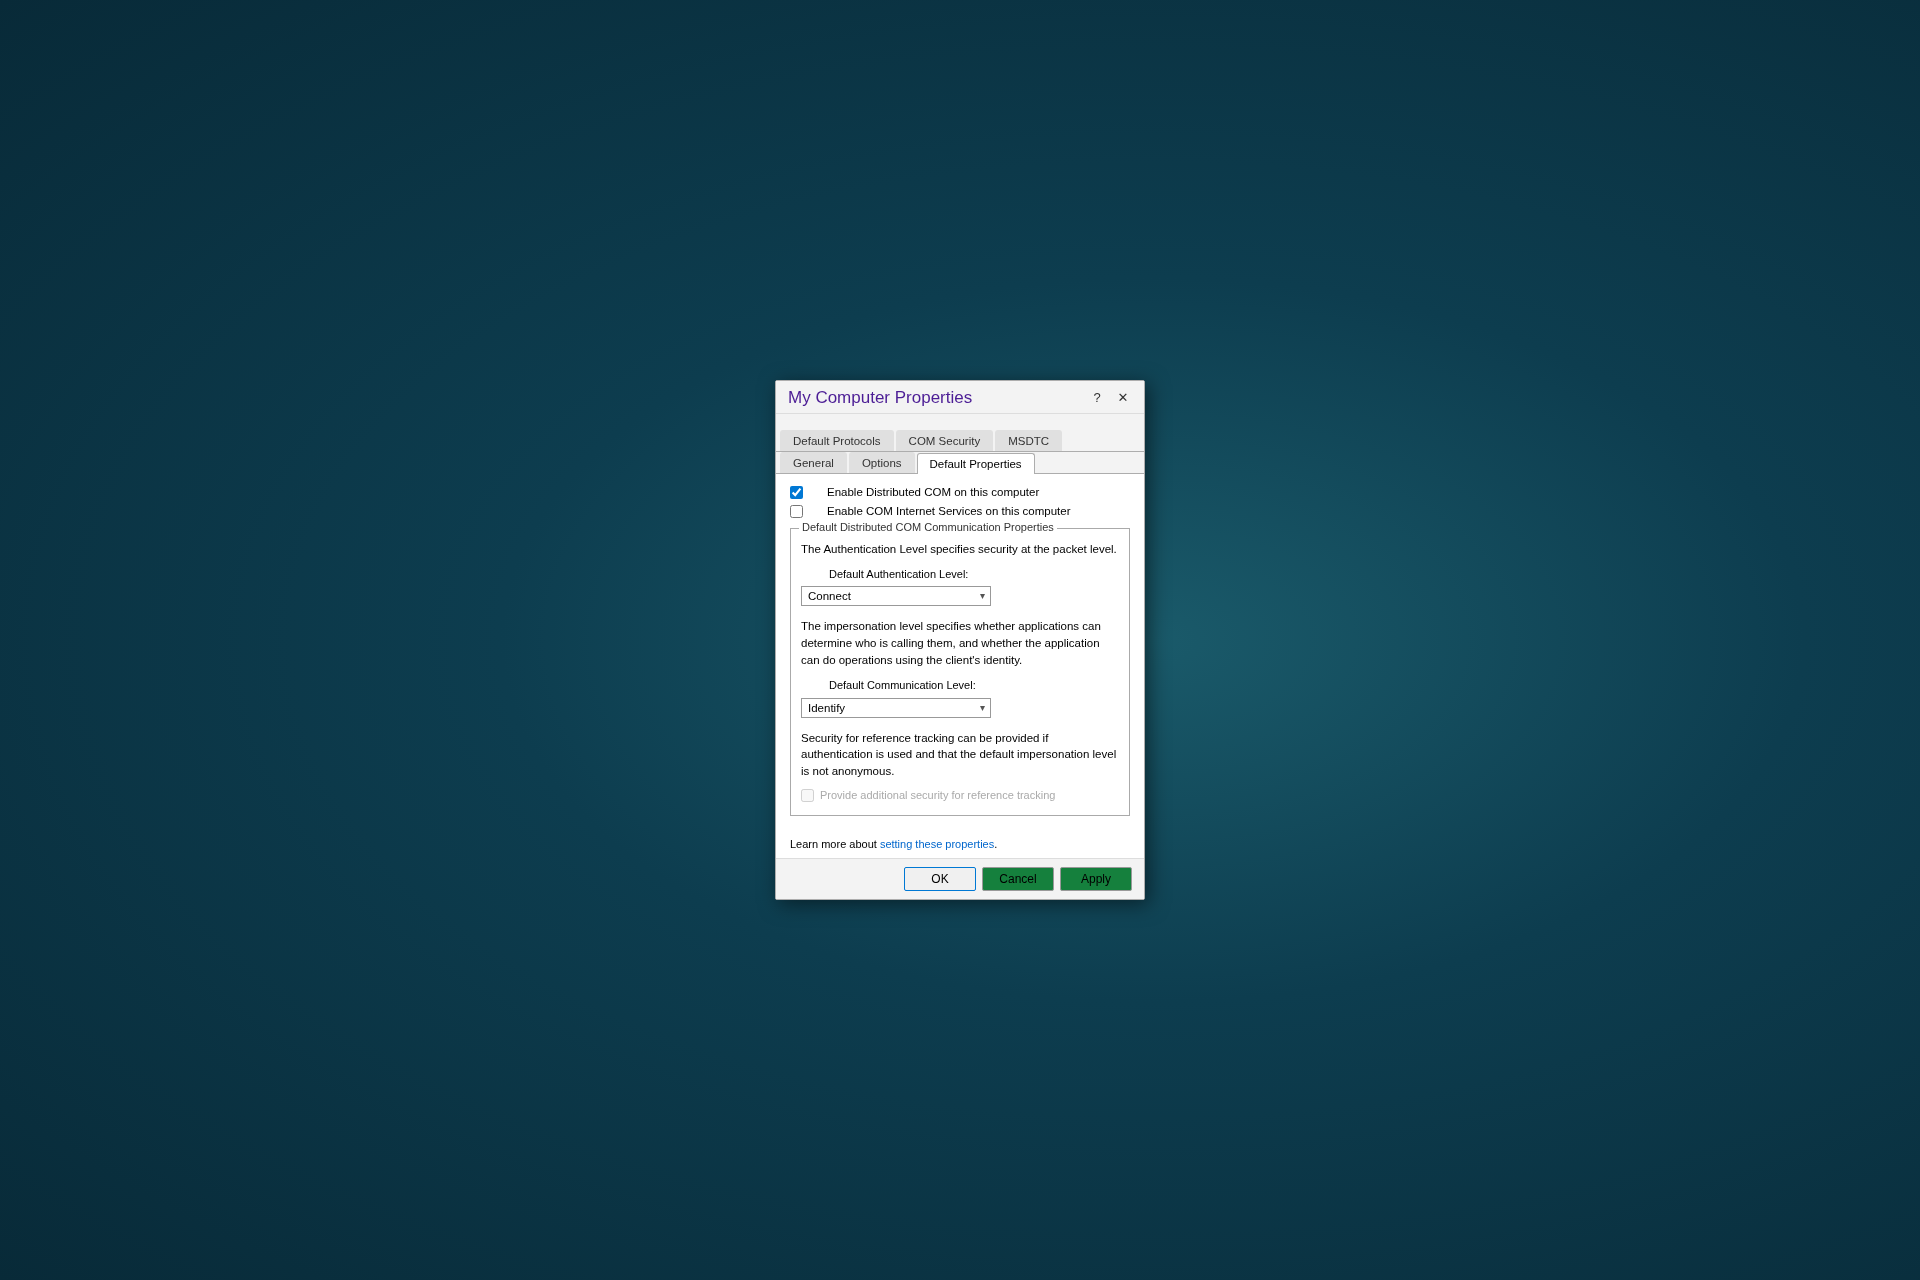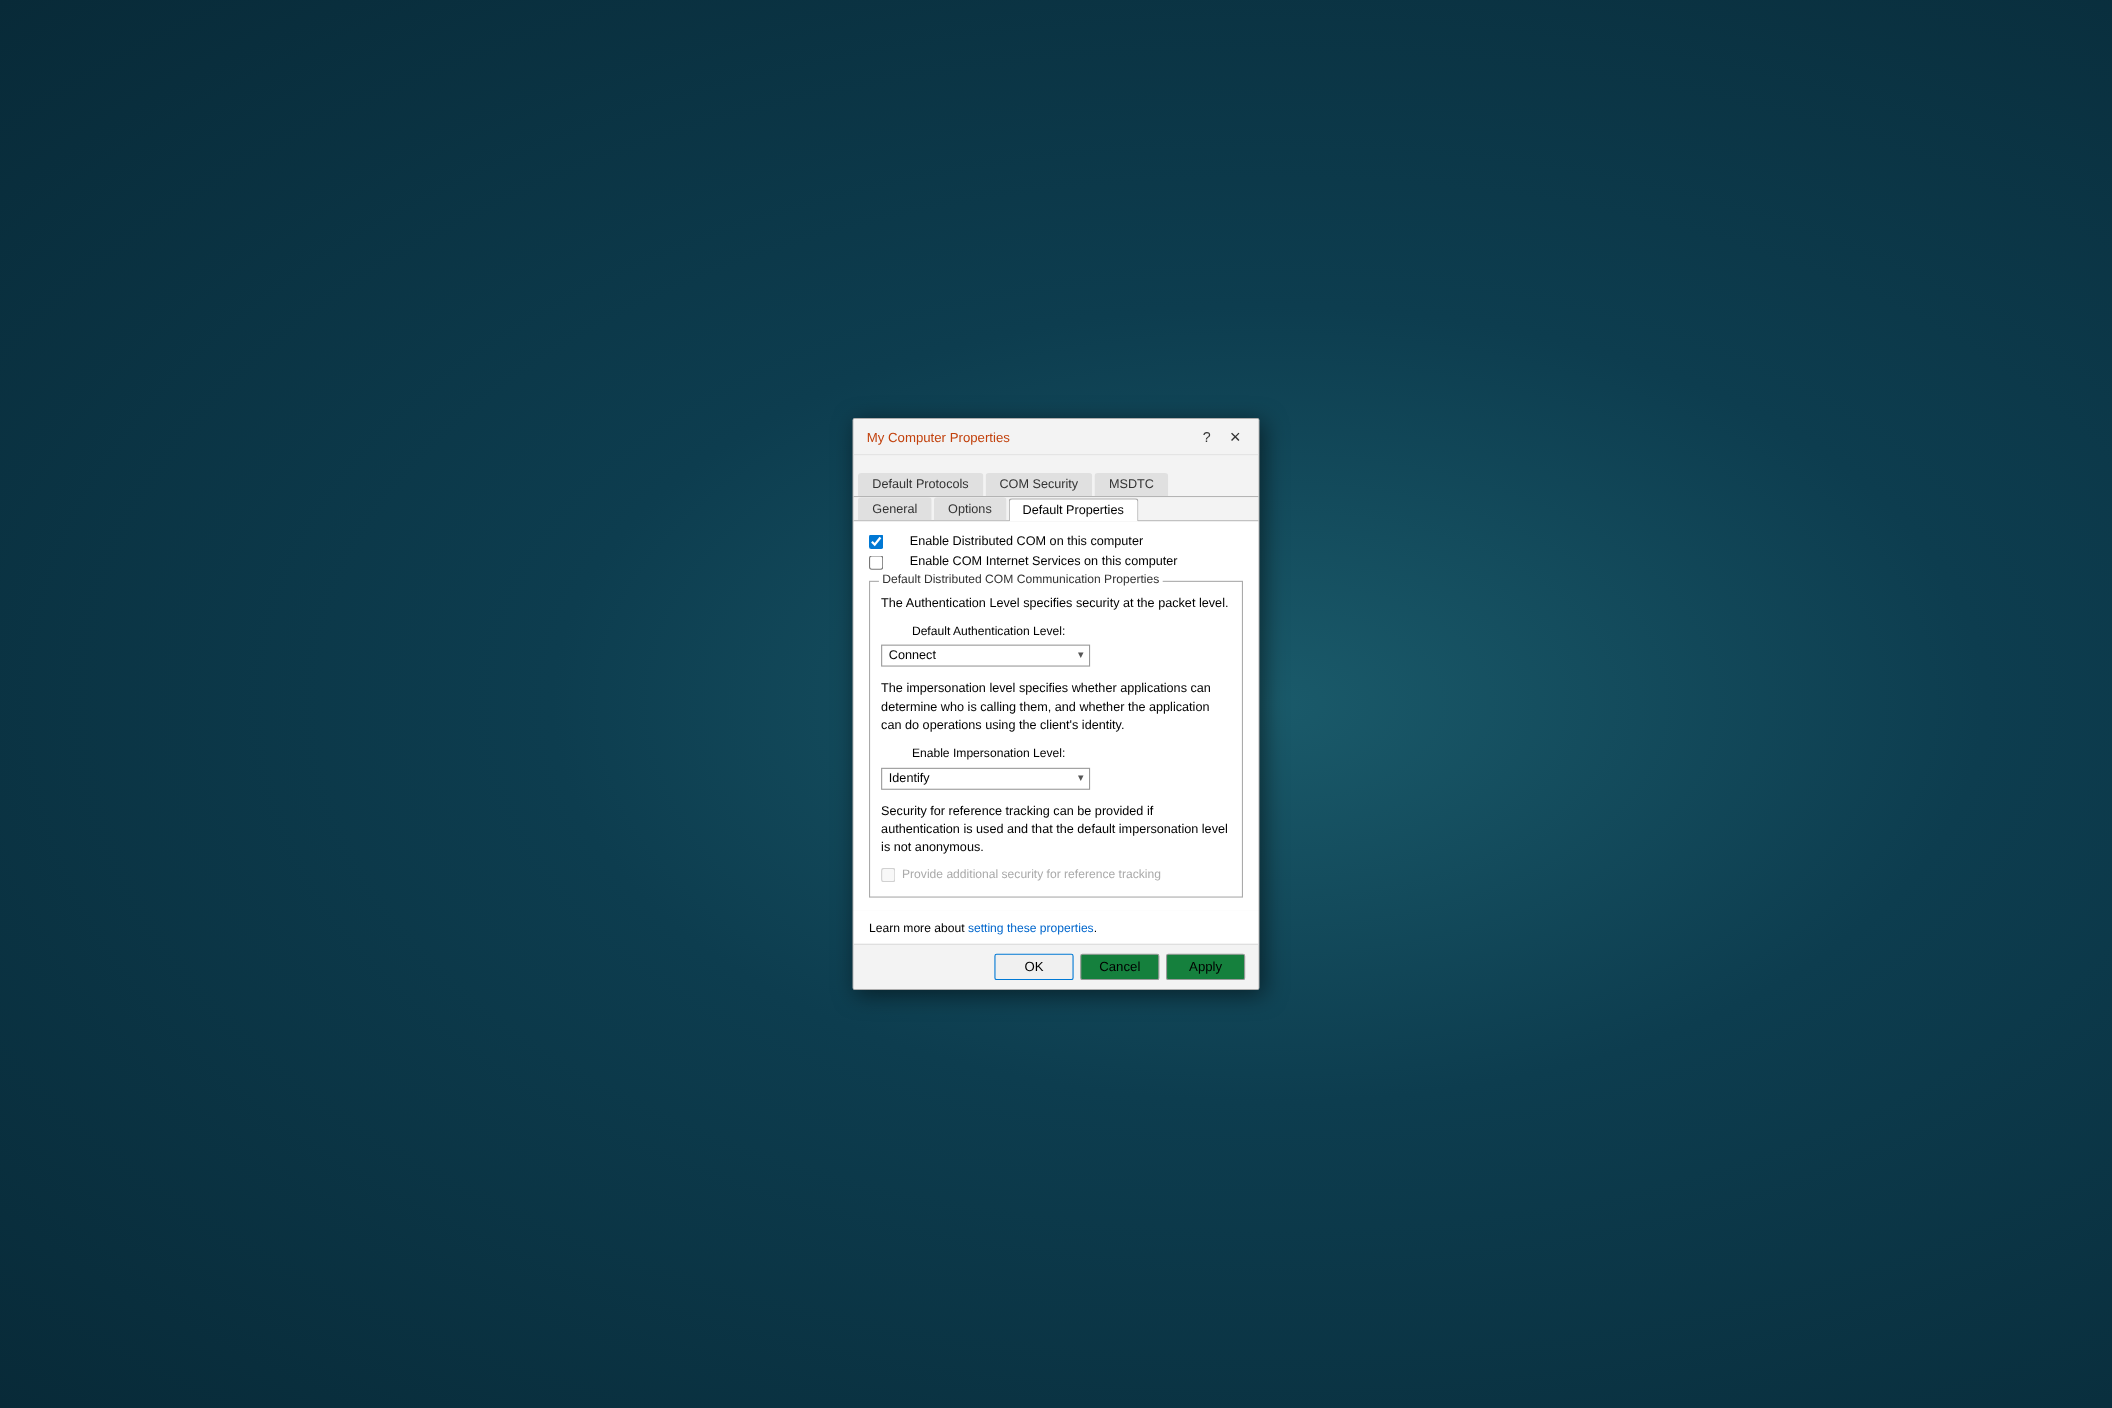--- a/index.html
+++ b/index.html
@@ -53,8 +53,8 @@
     }
 
     .title-bar-text {
-      font-size: 12px;
-      color: #c2410c;
+      font-size: 17px;
+      color: #4c1d95;
       font-weight: 400;
     }
 

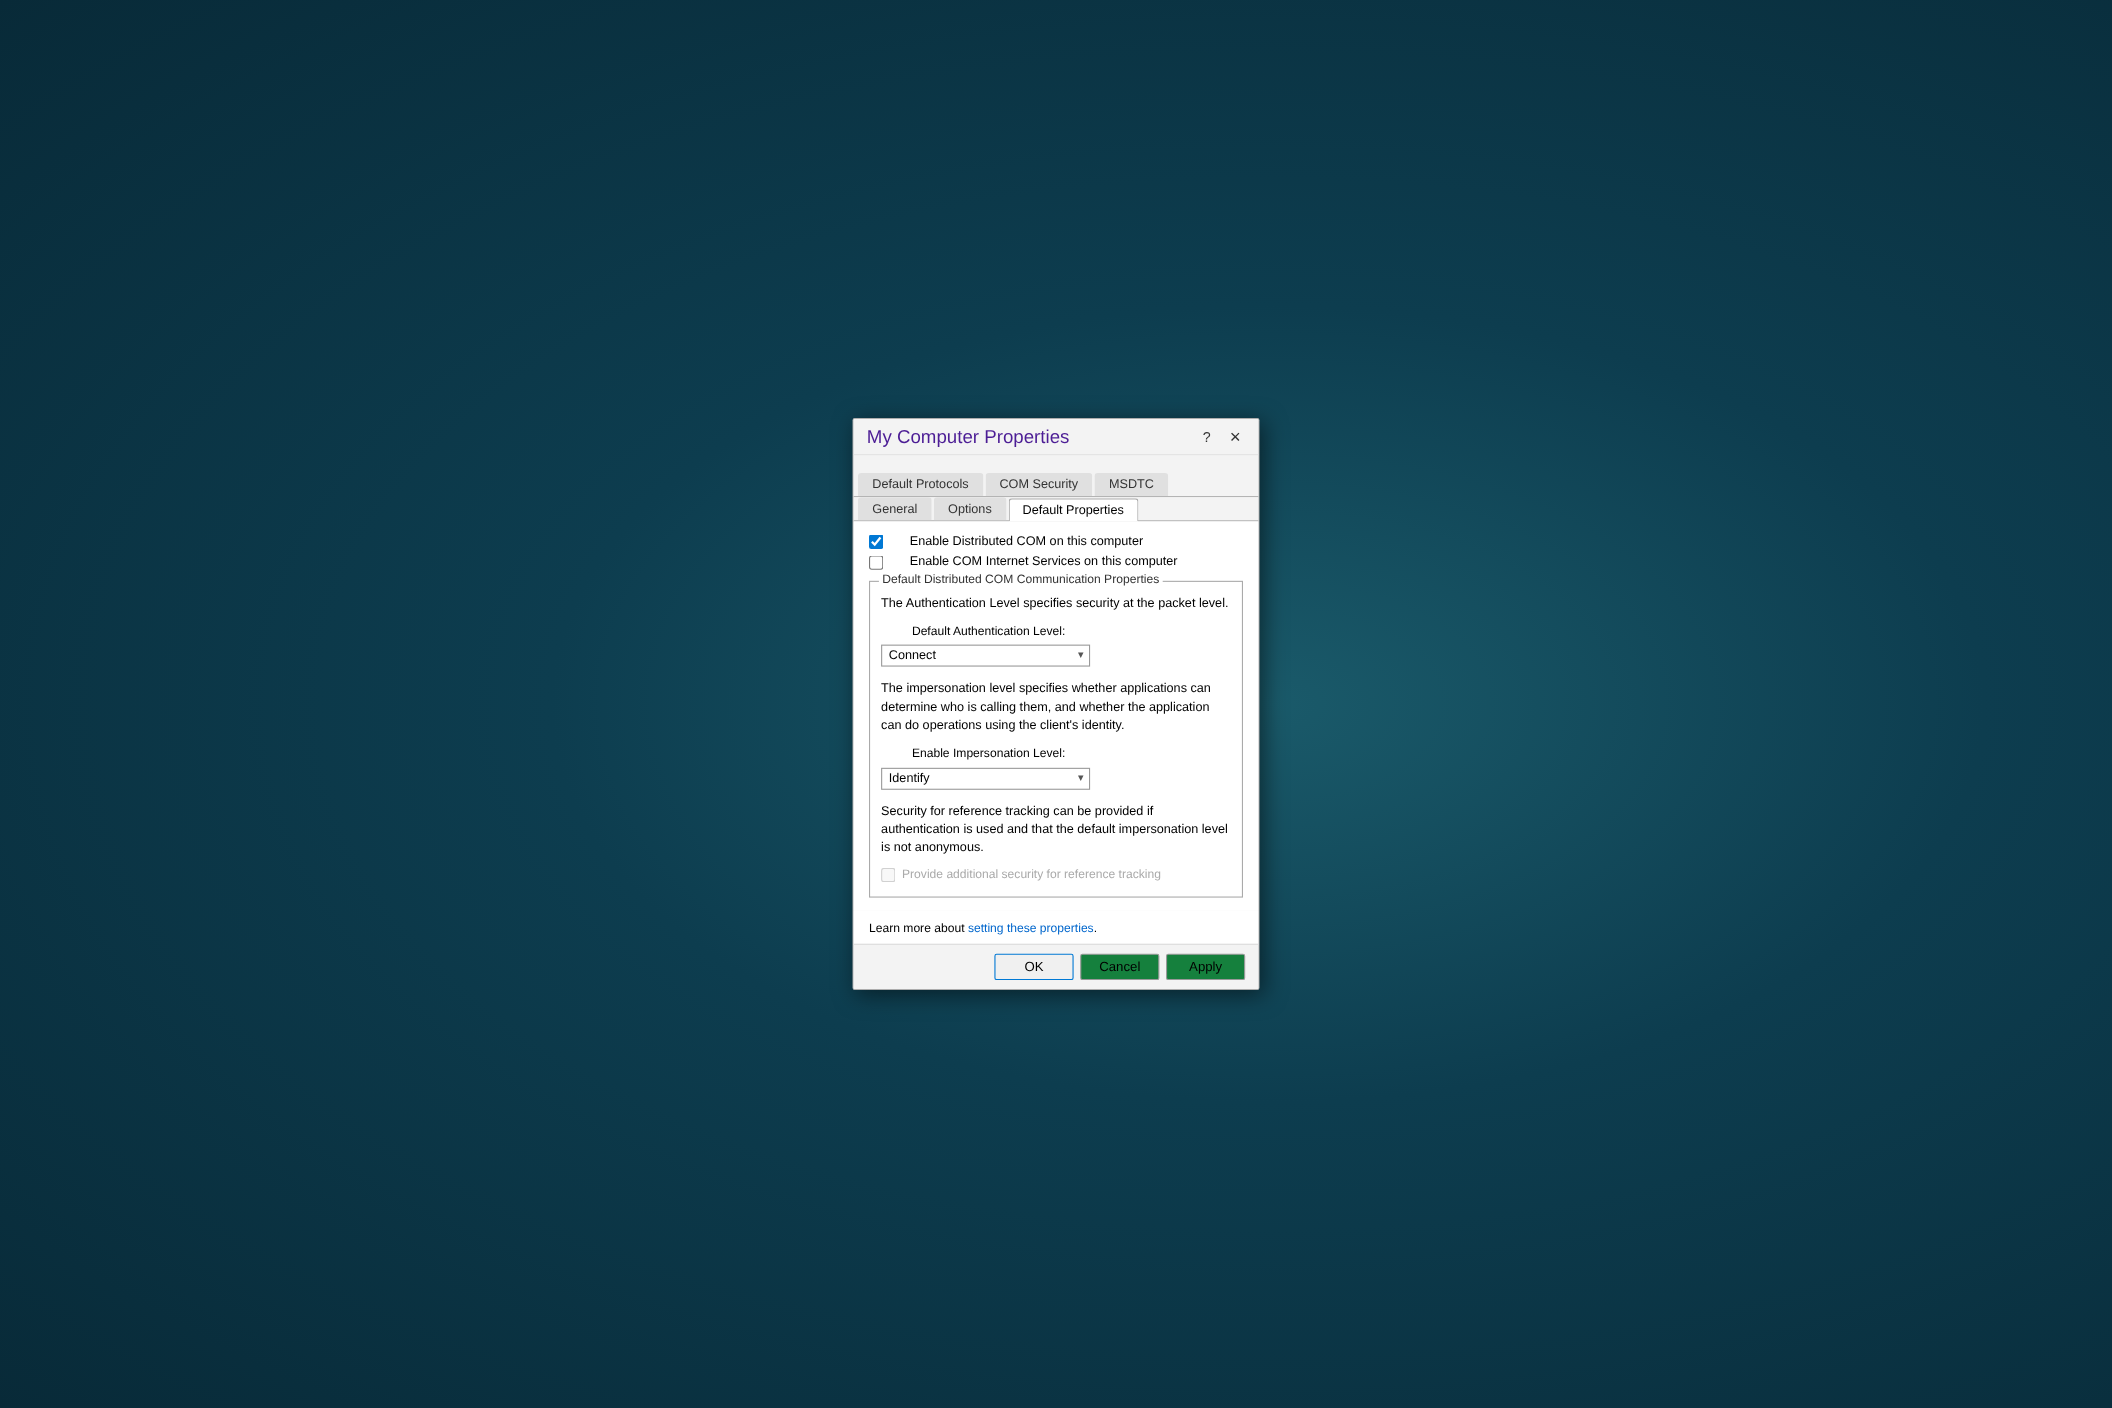--- a/index.html
+++ b/index.html
@@ -360,7 +360,7 @@
 
         <p class="impersonation-text">The impersonation level specifies whether applications can determine who is calling them, and whether the application can do operations using the client's identity.</p>
 
-        <div class="label">Enable Impersonation Level:</div>
+        <div class="label">Default Communication Level:</div>
         <div class="select-wrap">
           <select>
             <option>Anonymous</option>

